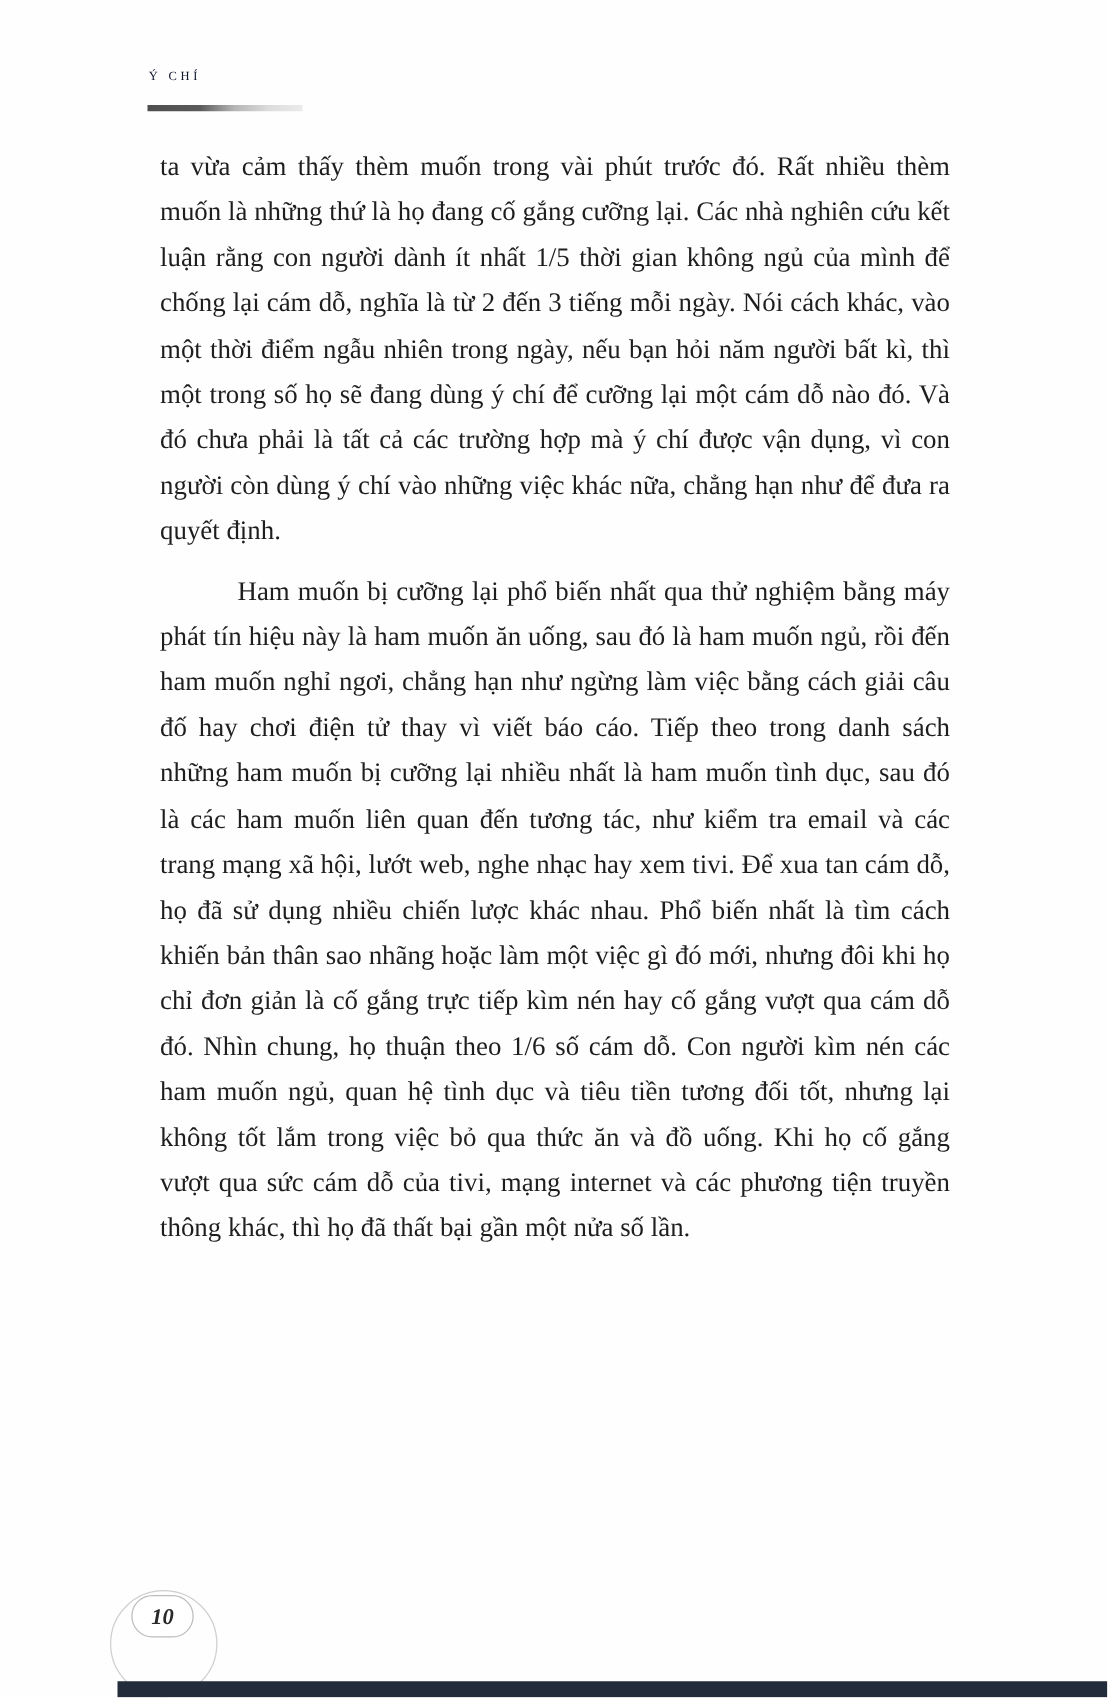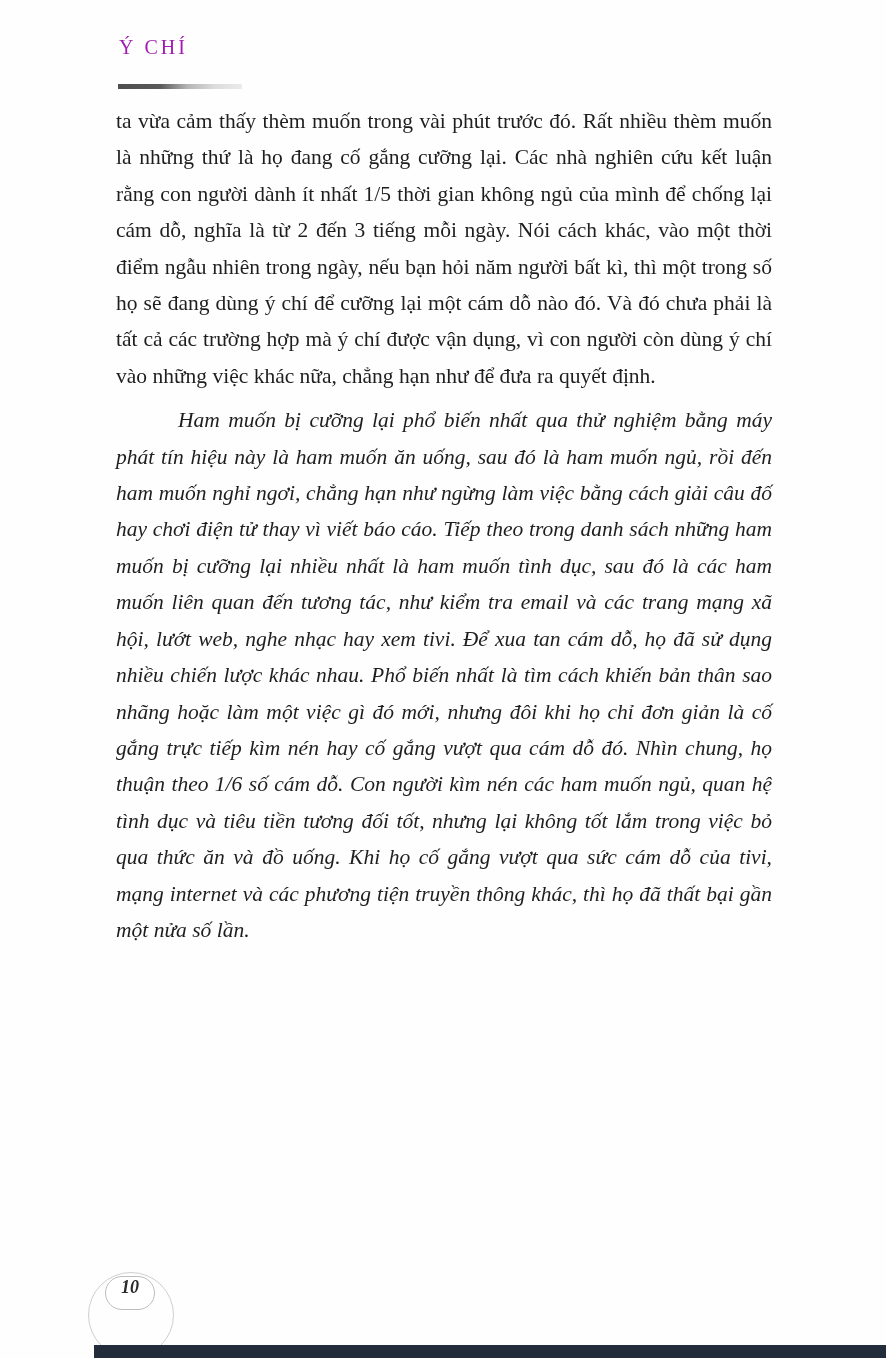--- a/index.html
+++ b/index.html
@@ -18,11 +18,11 @@
   
   .header-title {
     position: absolute;
-    top: 36px;
+    top: 56px;
     left: 119px;
-    font-size: 20px;
+    font-size: 10px;
     letter-spacing: 3px;
-    color: #a21caf;
+    color: #0f172a;
   }
   .header-rule {
     position: absolute;

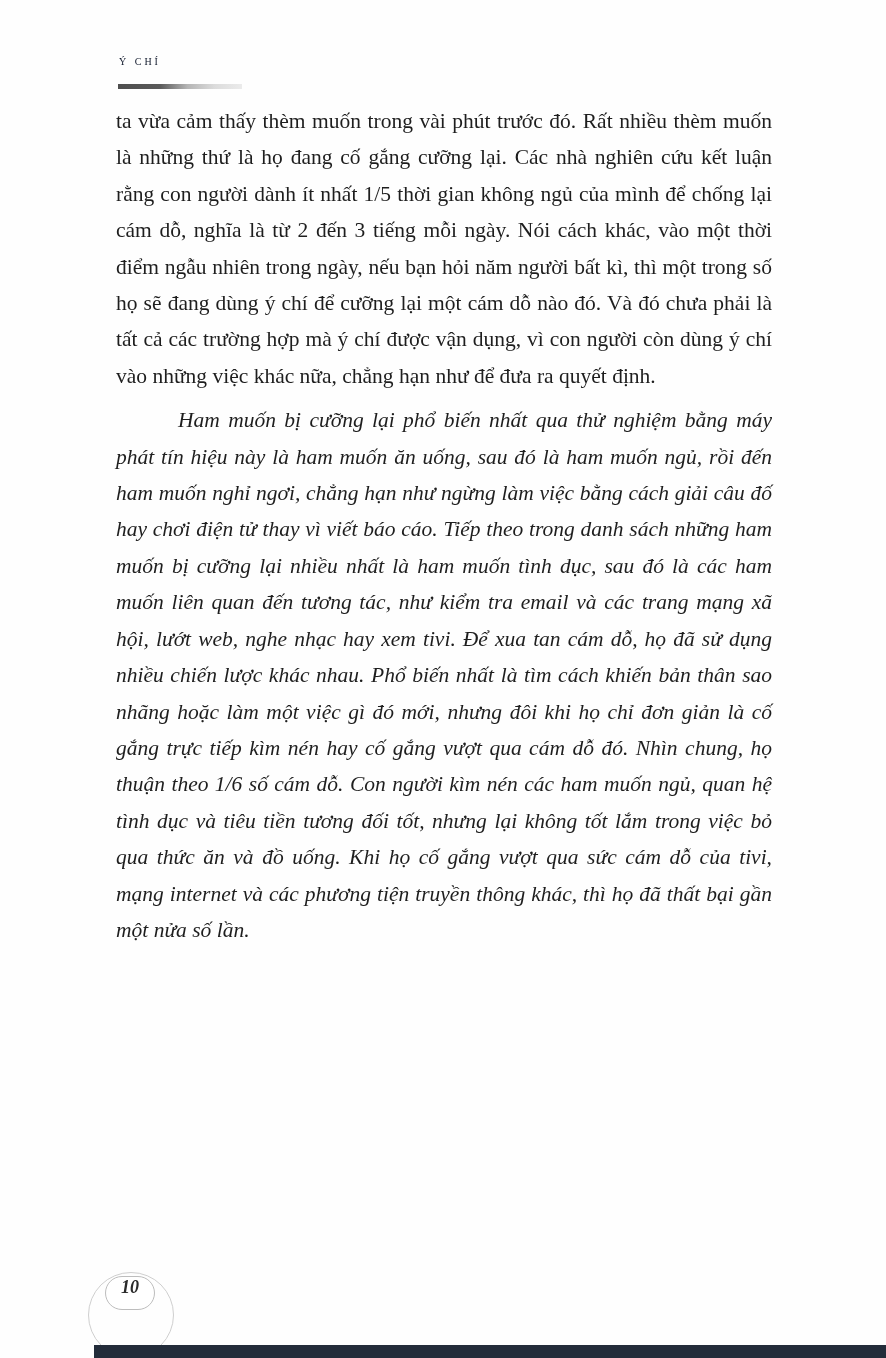--- a/index.html
+++ b/index.html
@@ -43,7 +43,7 @@
     text-align: justify;
     color: #1e1e1e;
   }
-  .para { margin: 0; }
+  .para { margin: 12px; }
   .para + .para {
     margin-top: 8px;
     text-indent: 62px;

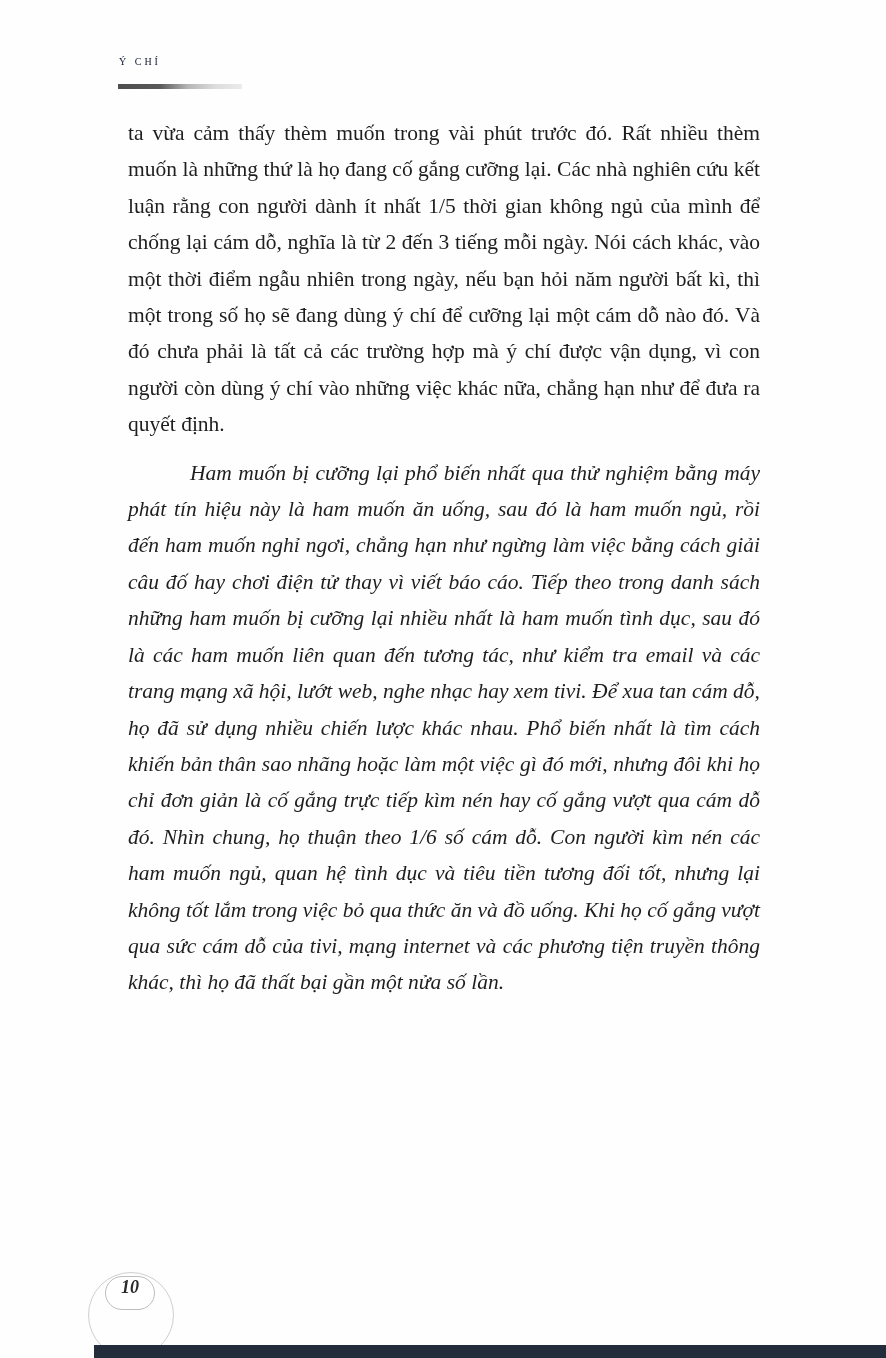--- a/index.html
+++ b/index.html
@@ -47,7 +47,6 @@
   .para + .para {
     margin-top: 8px;
     text-indent: 62px;
-    font-style: italic;
   }
   
   .page-arc {

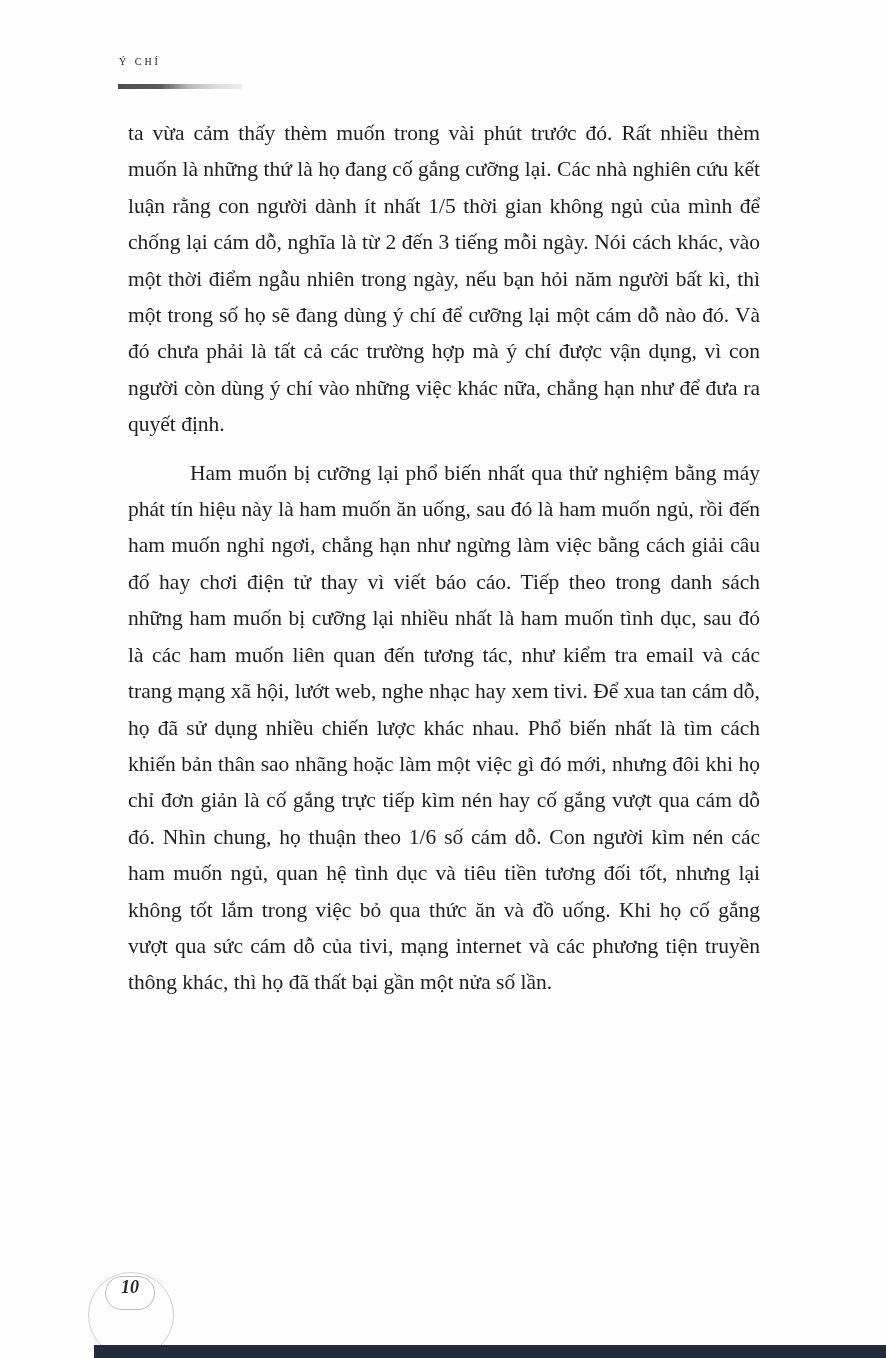--- a/index.html
+++ b/index.html
@@ -69,6 +69,7 @@
     border-radius: 17px;
     background: #ffffff;
     display: flex;
+    align-items: center;
     justify-content: center;
   }
   .page-number {

